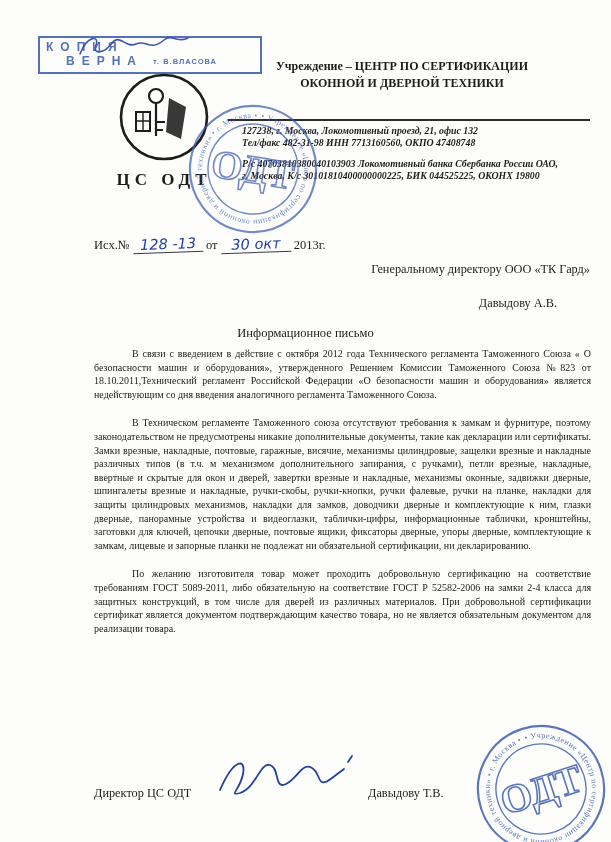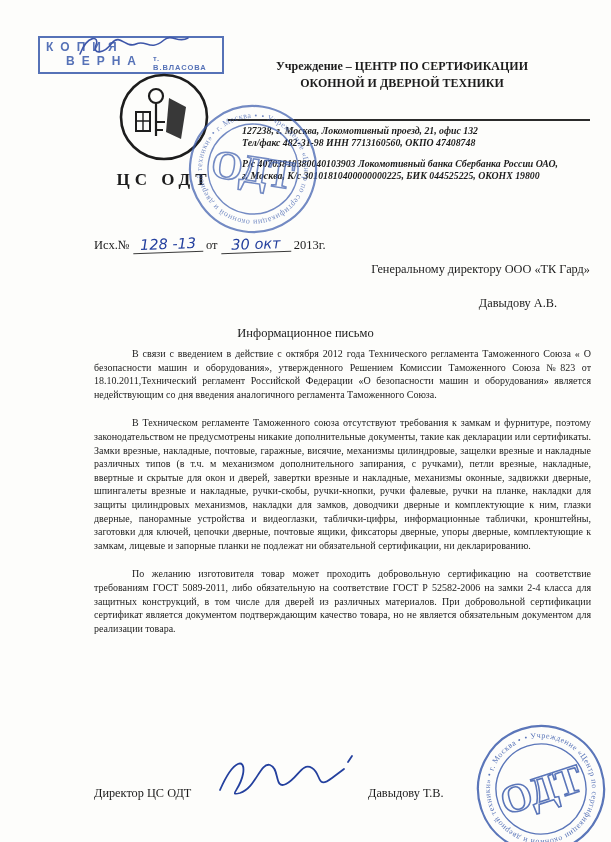--- a/index.html
+++ b/index.html
@@ -16,7 +16,7 @@
   }
   
   .copy-stamp{
-    position:absolute;left:38px;top:36px;width:186px;height:38px;
+    position:absolute;left:38px;top:36px;width:224px;height:38px;
     border:2px solid var(--stamp-blue);color:var(--stamp-blue);
     opacity:.88;padding:2px 6px;box-sizing:border-box;
     font-family:"Liberation Sans", sans-serif;

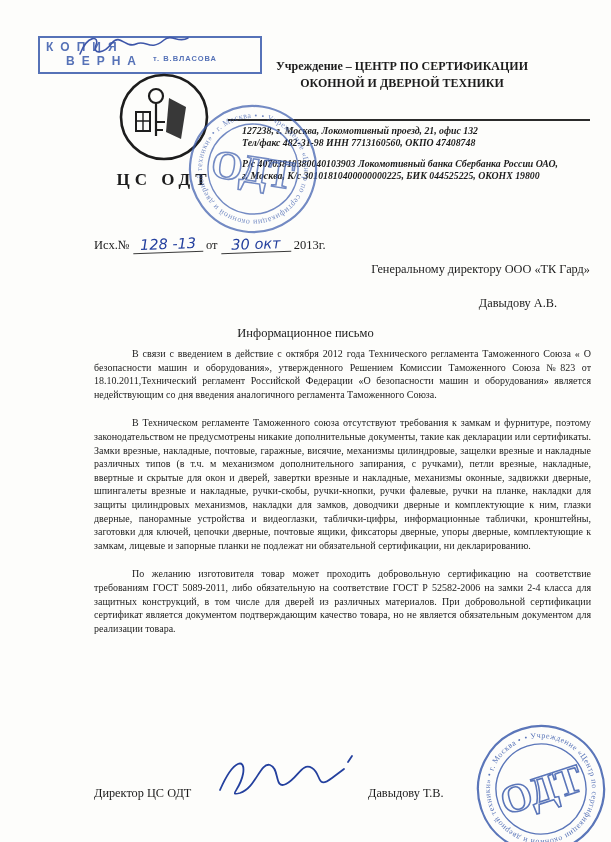--- a/index.html
+++ b/index.html
@@ -22,7 +22,7 @@
     font-family:"Liberation Sans", sans-serif;
   }
   .copy-stamp .w1{font-weight:bold;letter-spacing:7px;font-size:12px;line-height:14px;}
-  .copy-stamp .row2{display:flex;align-items:flex-start;gap:10px;padding-left:20px;}
+  .copy-stamp .row2{display:flex;align-items:center;gap:10px;padding-left:20px;}
   .copy-stamp .w2{font-weight:bold;letter-spacing:7px;font-size:12px;line-height:15px;}
   .copy-stamp .note{font-size:7.5px;letter-spacing:1px;font-weight:bold;}
   .copy-sig{position:absolute;left:34px;top:-8px;width:120px;height:34px;}

